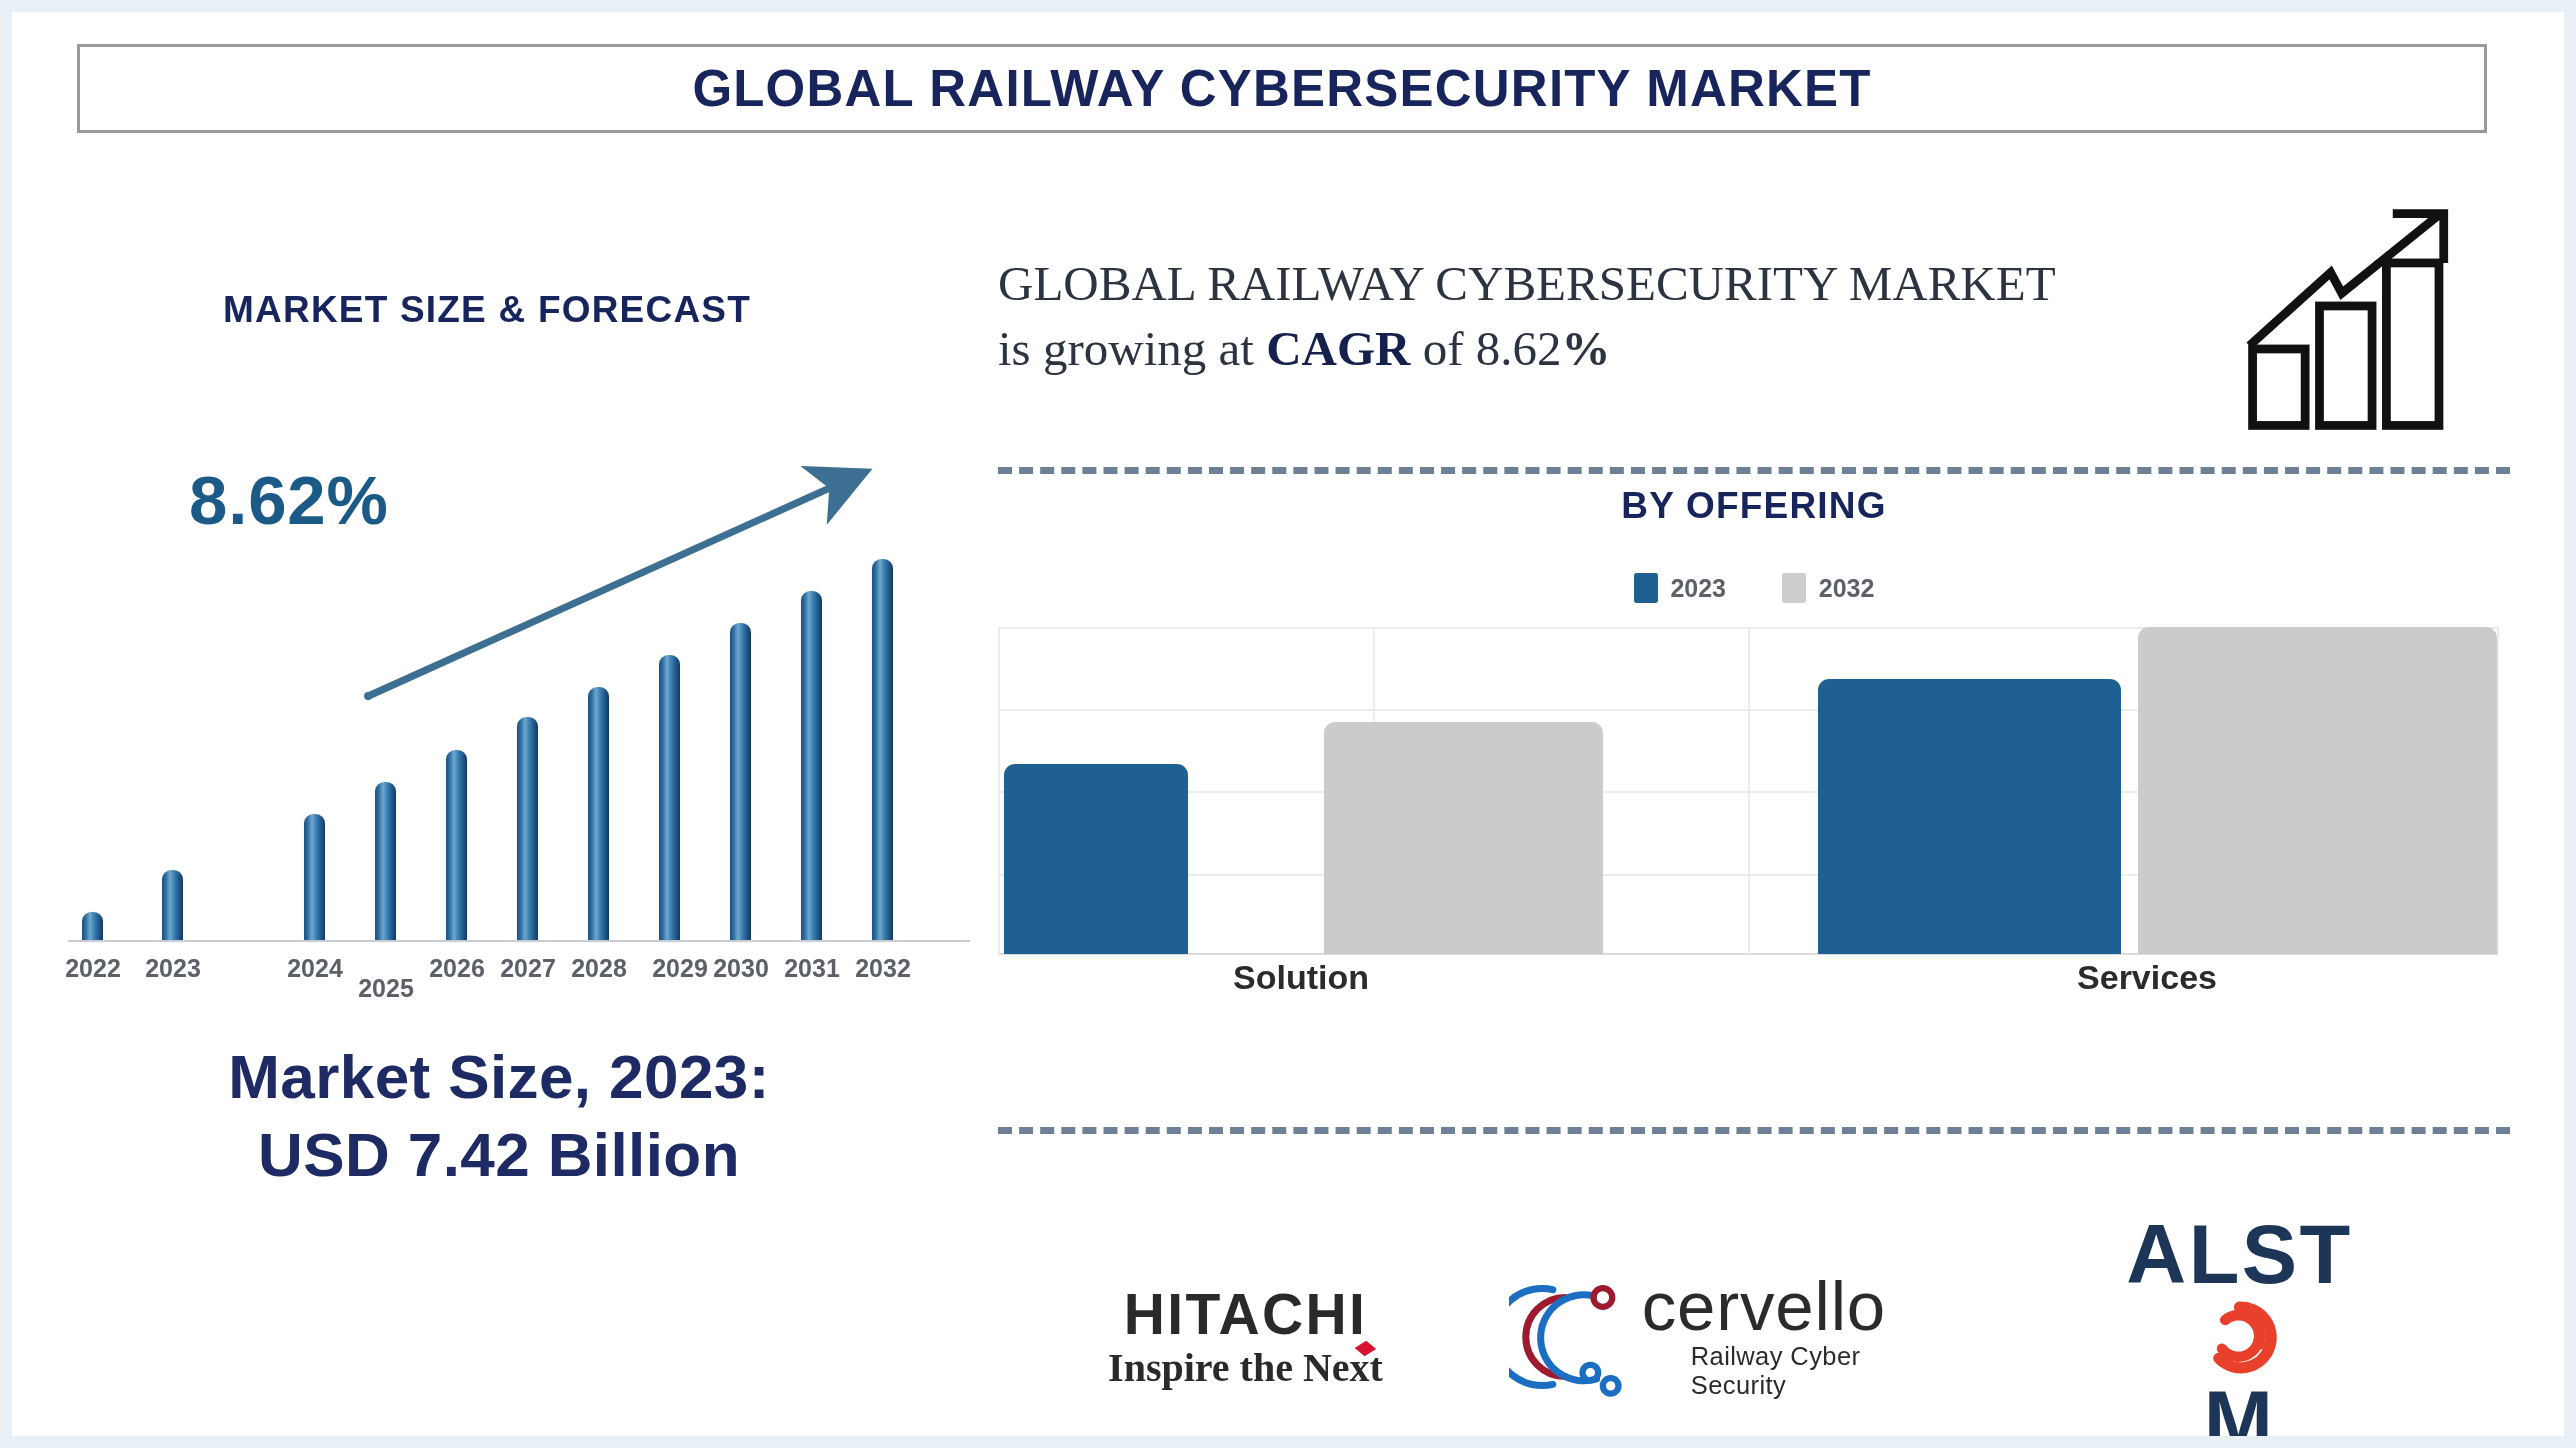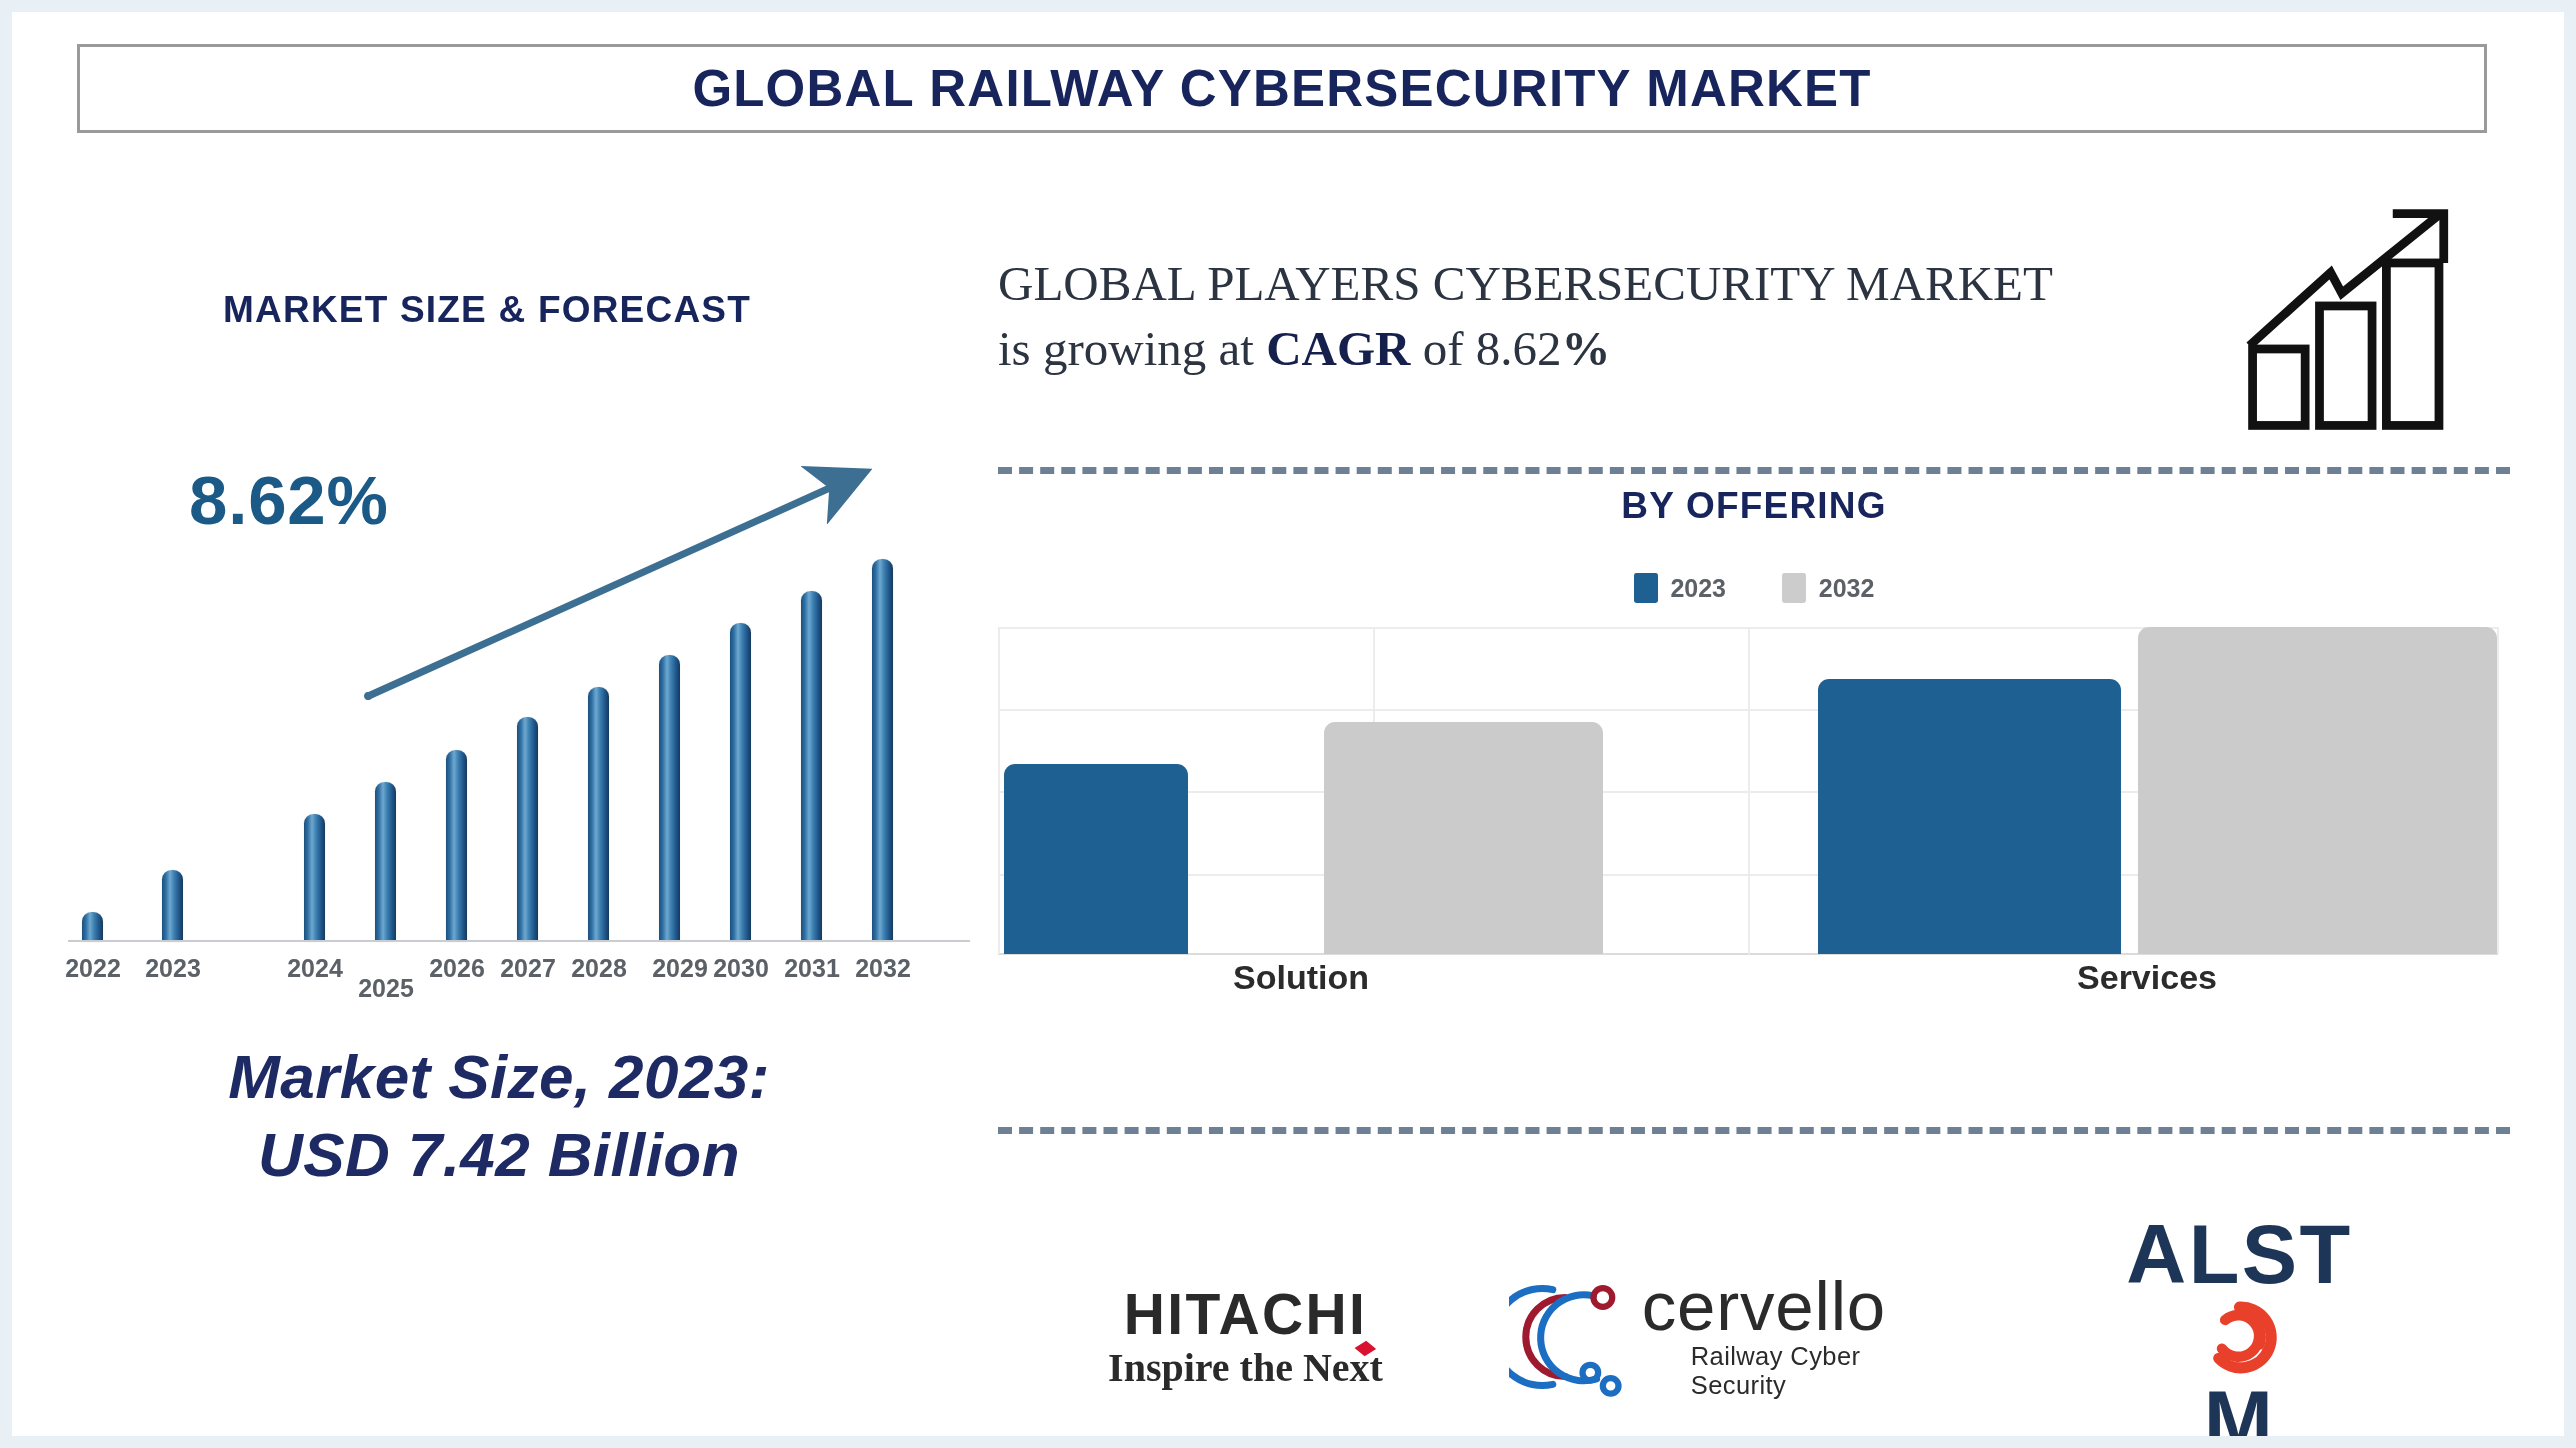--- a/index.html
+++ b/index.html
@@ -443,7 +443,7 @@
     <div class="right-panel">
 
       <div class="cagr-statement">
-        <span>GLOBAL PLAYERS CYBERSECURITY MARKET is growing at </span><b>CAGR</b><span> of </span><span class="pct"><span>8.62</span><span class="sym">%</span></span>
+        <span>GLOBAL RAILWAY CYBERSECURITY MARKET is growing at </span><b>CAGR</b><span> of </span><span class="pct"><span>8.62</span><span class="sym">%</span></span>
       </div>
 
       <svg class="trend-icon" viewBox="0 0 300 290">

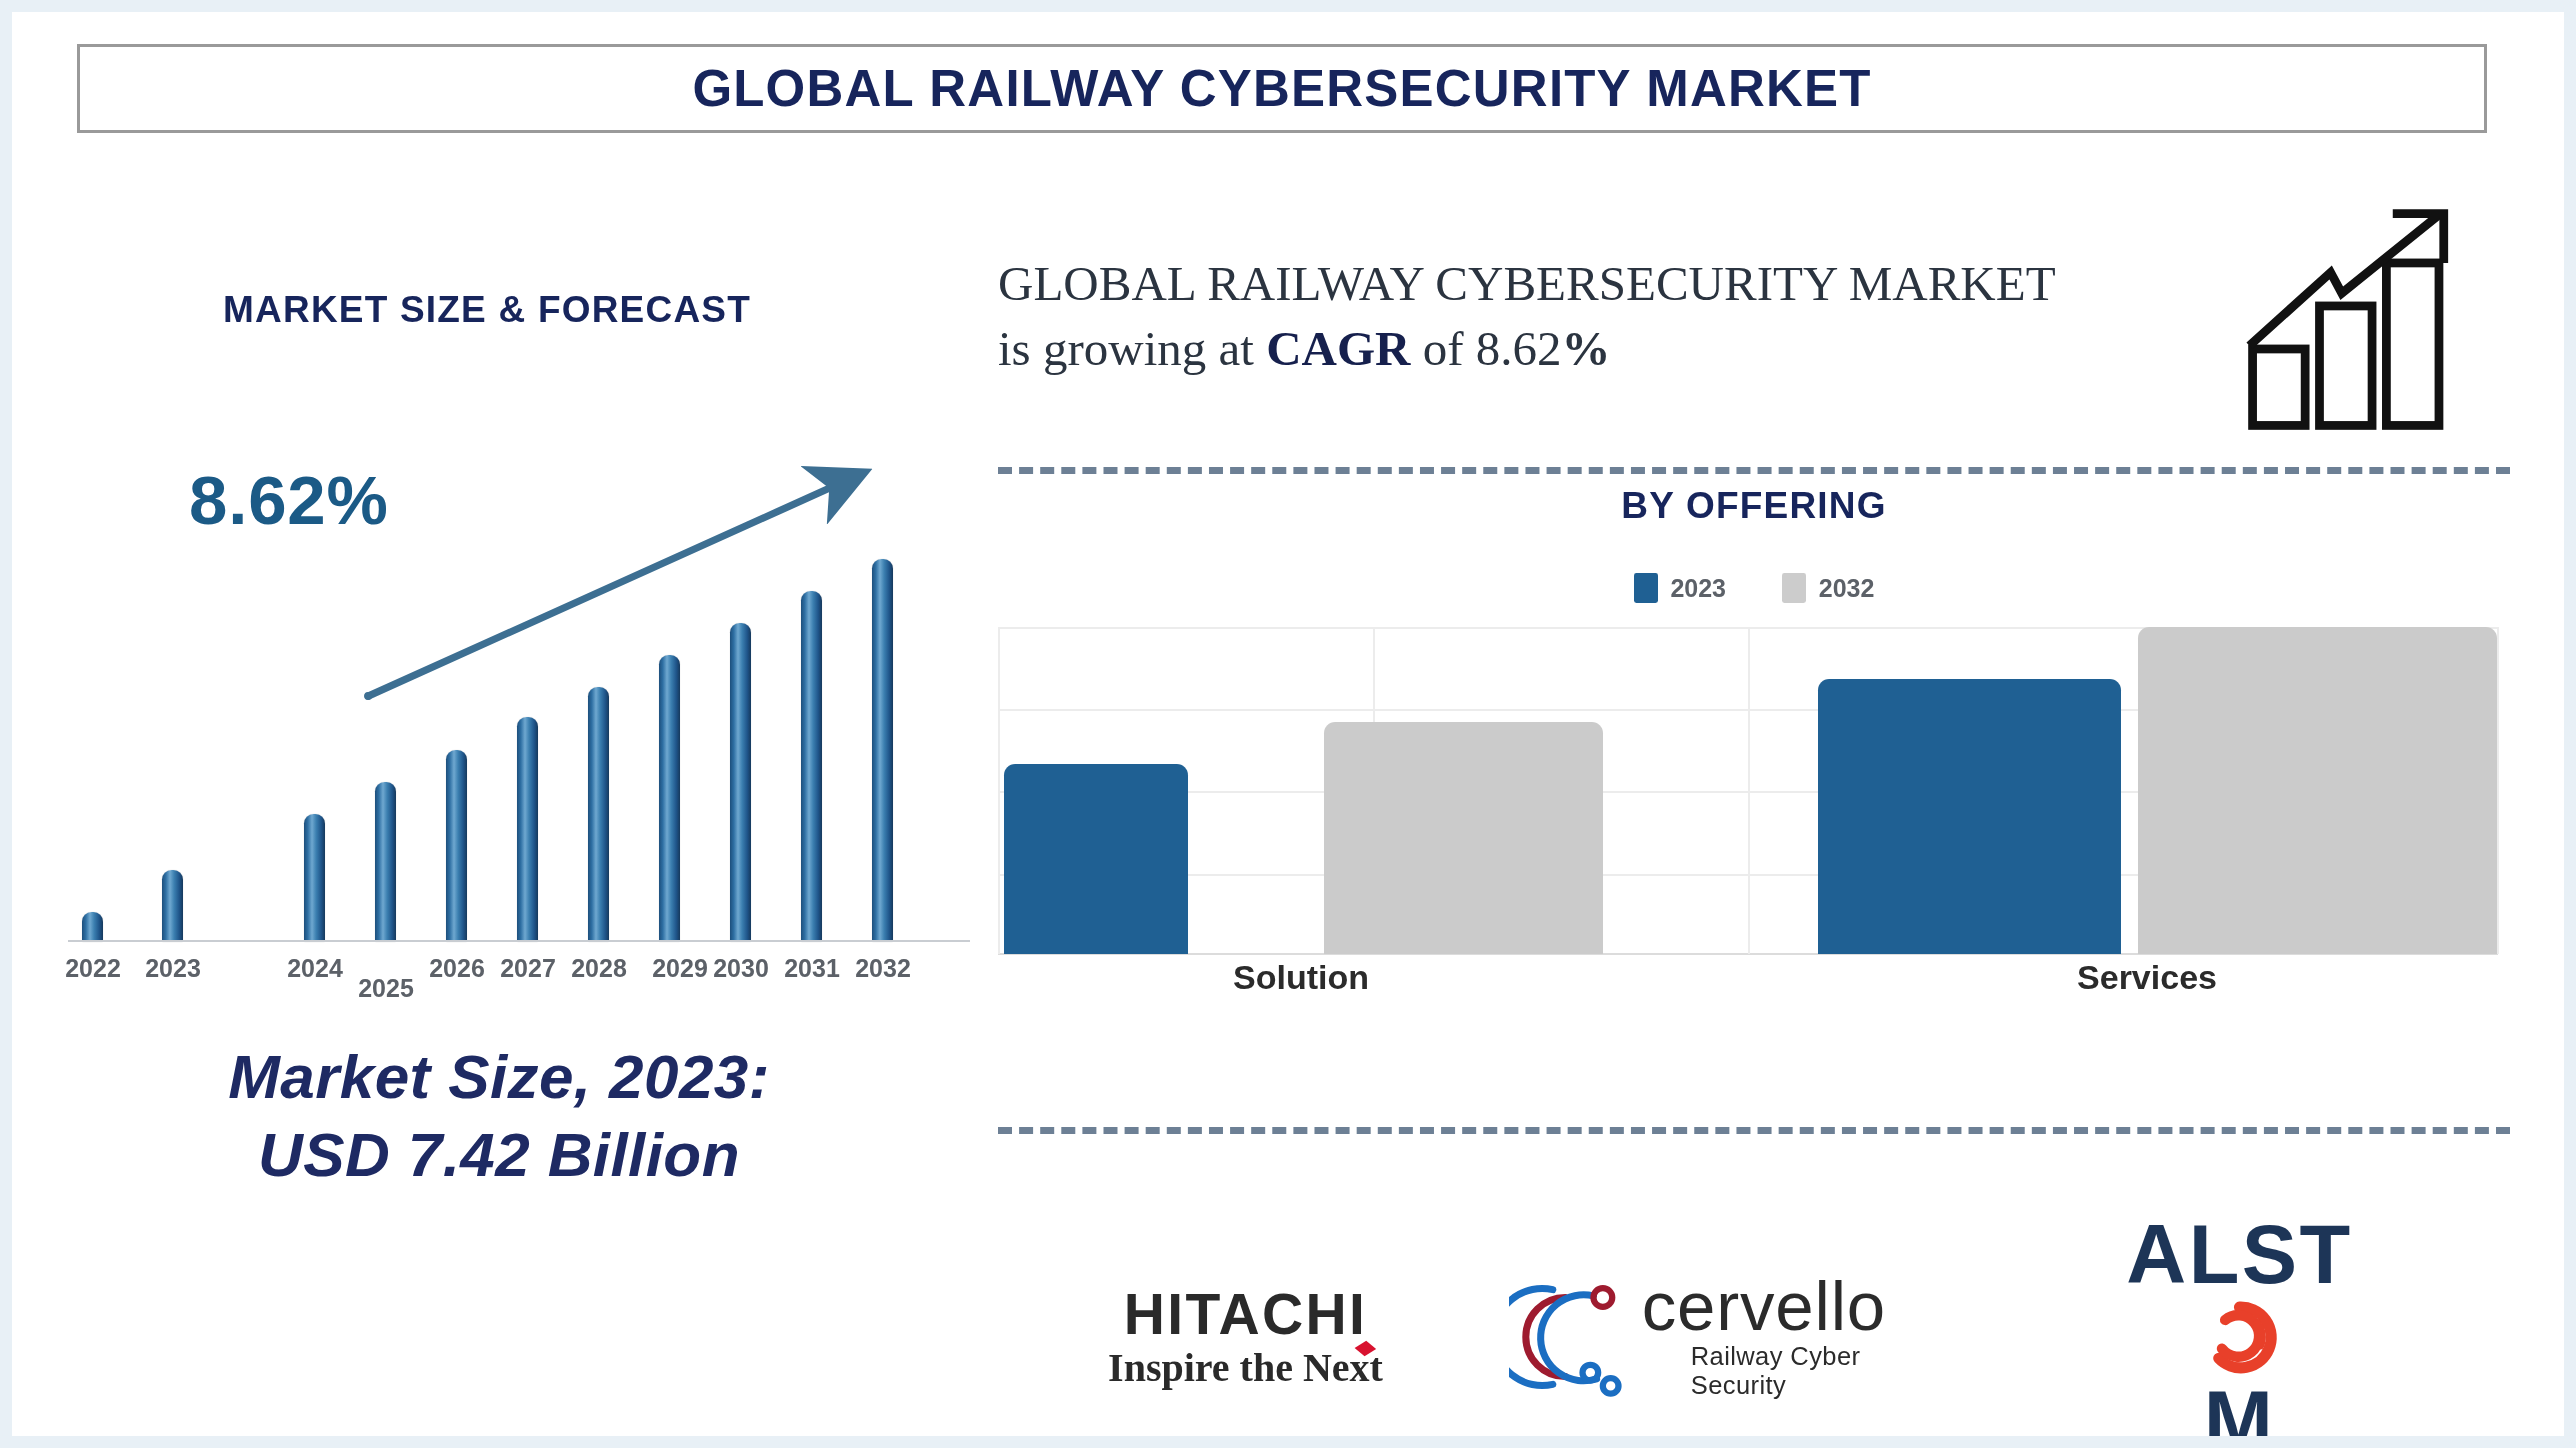--- a/index.html
+++ b/index.html
@@ -150,7 +150,6 @@
     line-height: 1.25;
     color: #1e2a63;
     letter-spacing: 0.4px;
-    font-style: italic;
   }
 
   

